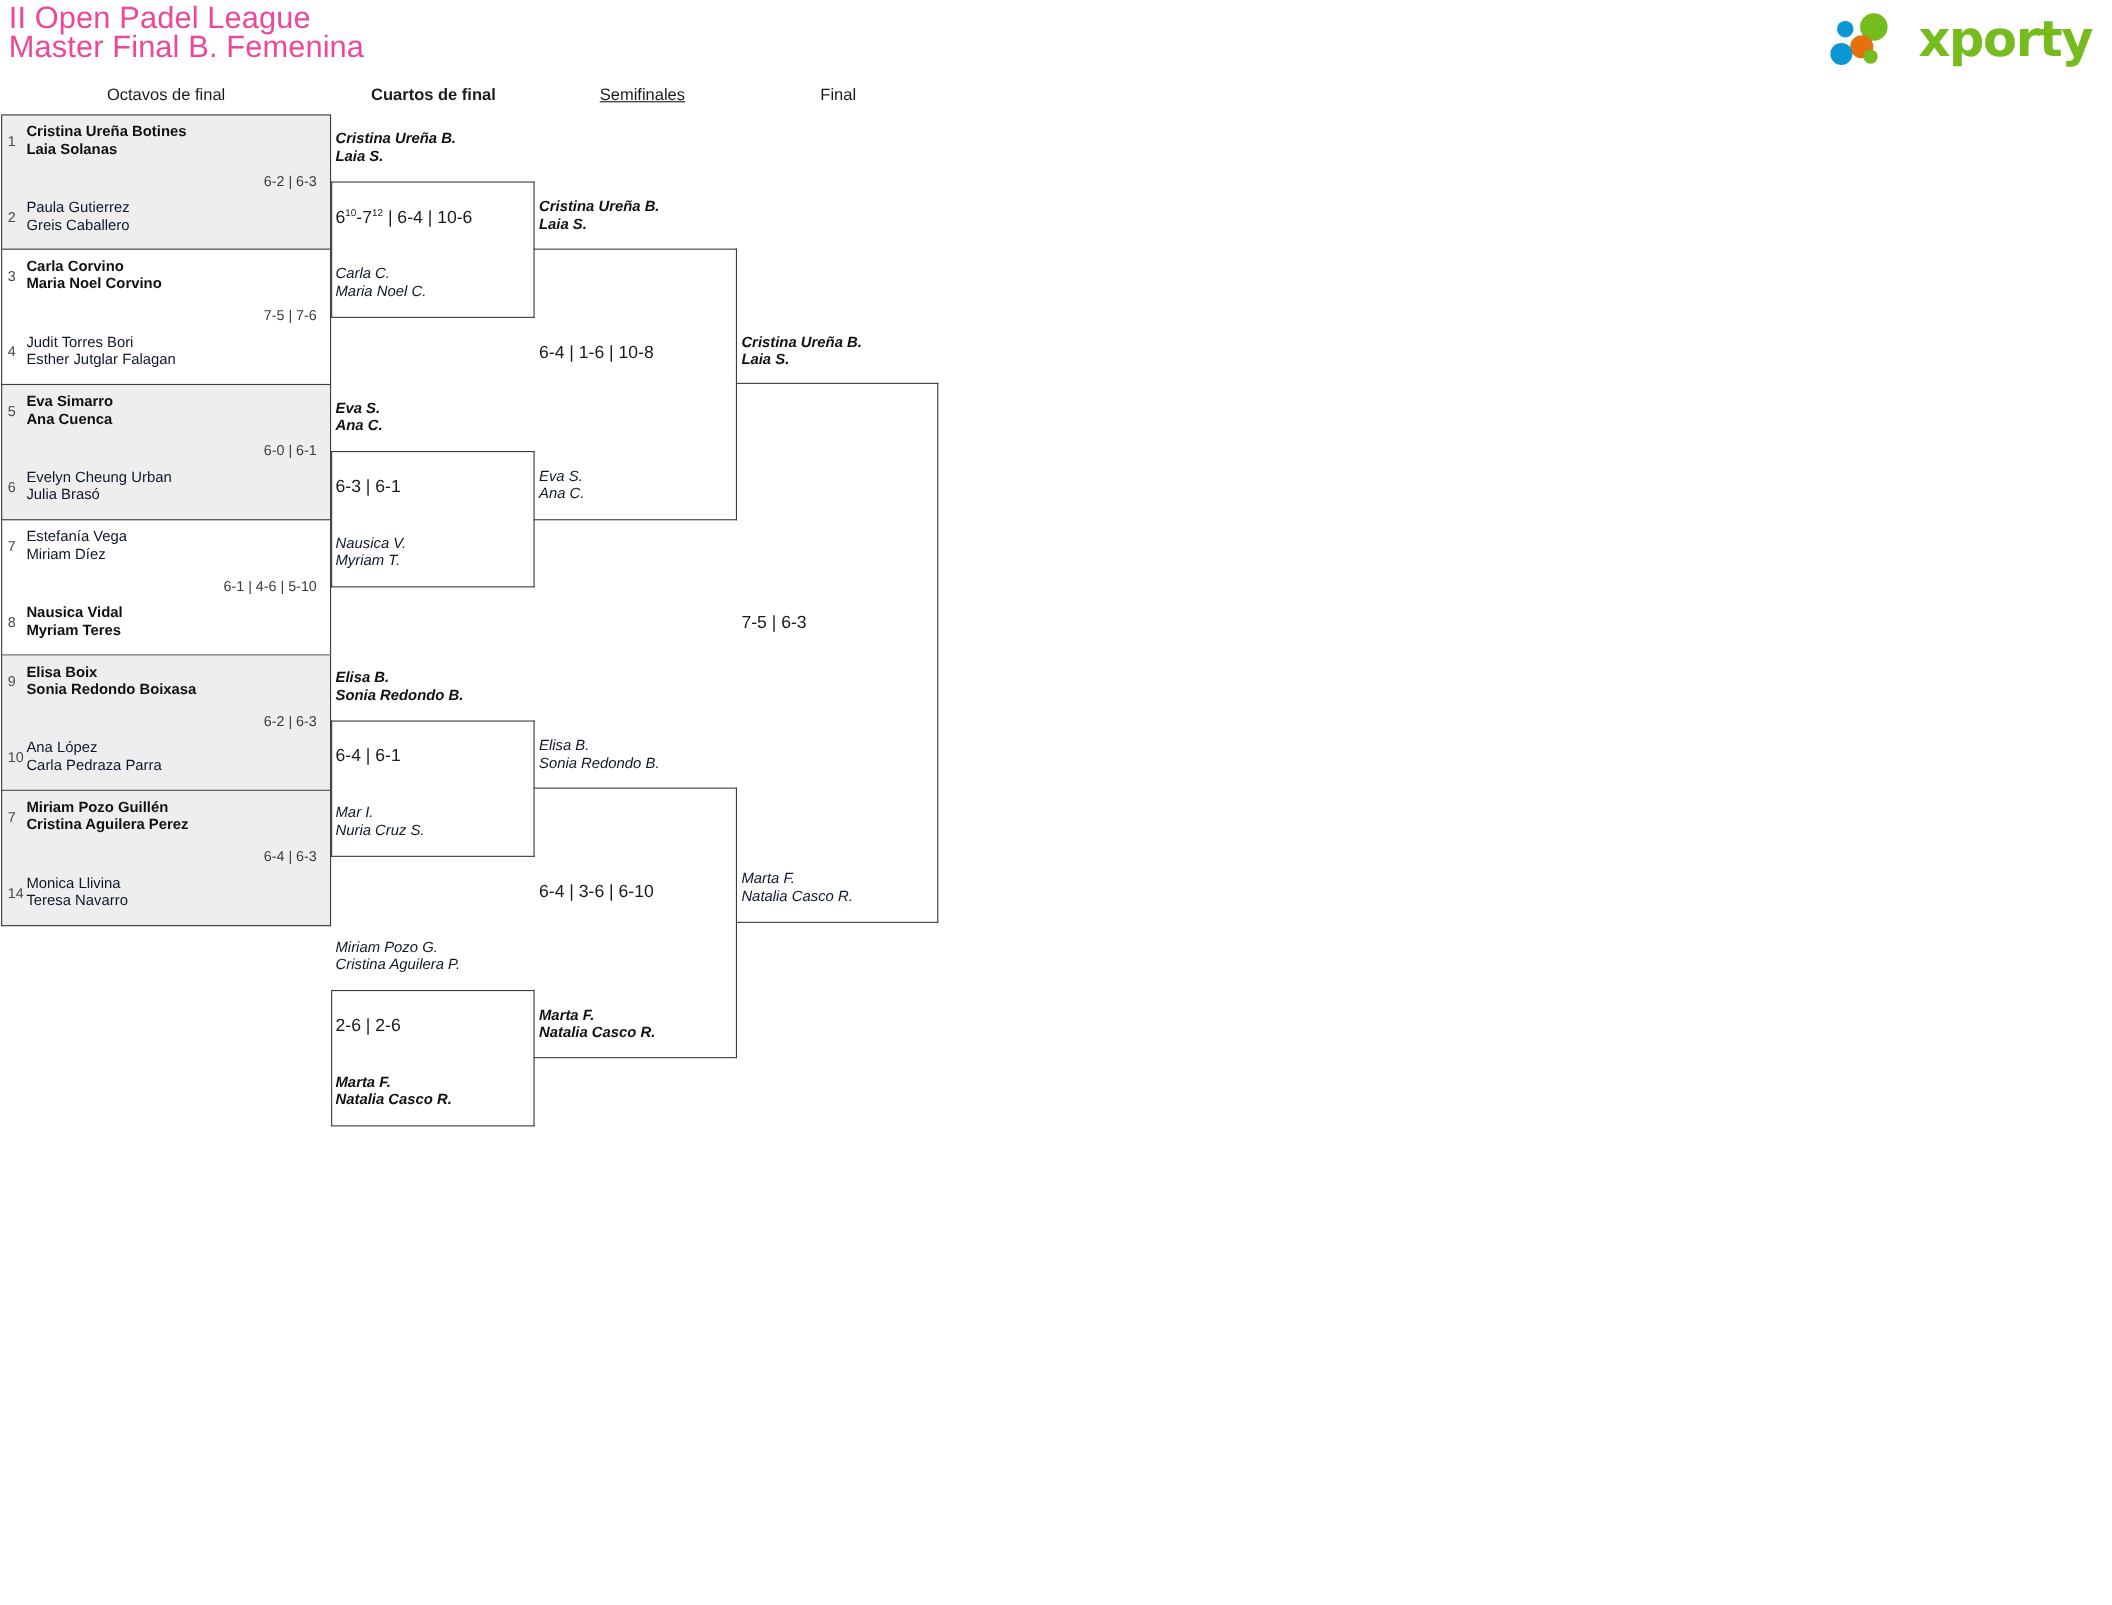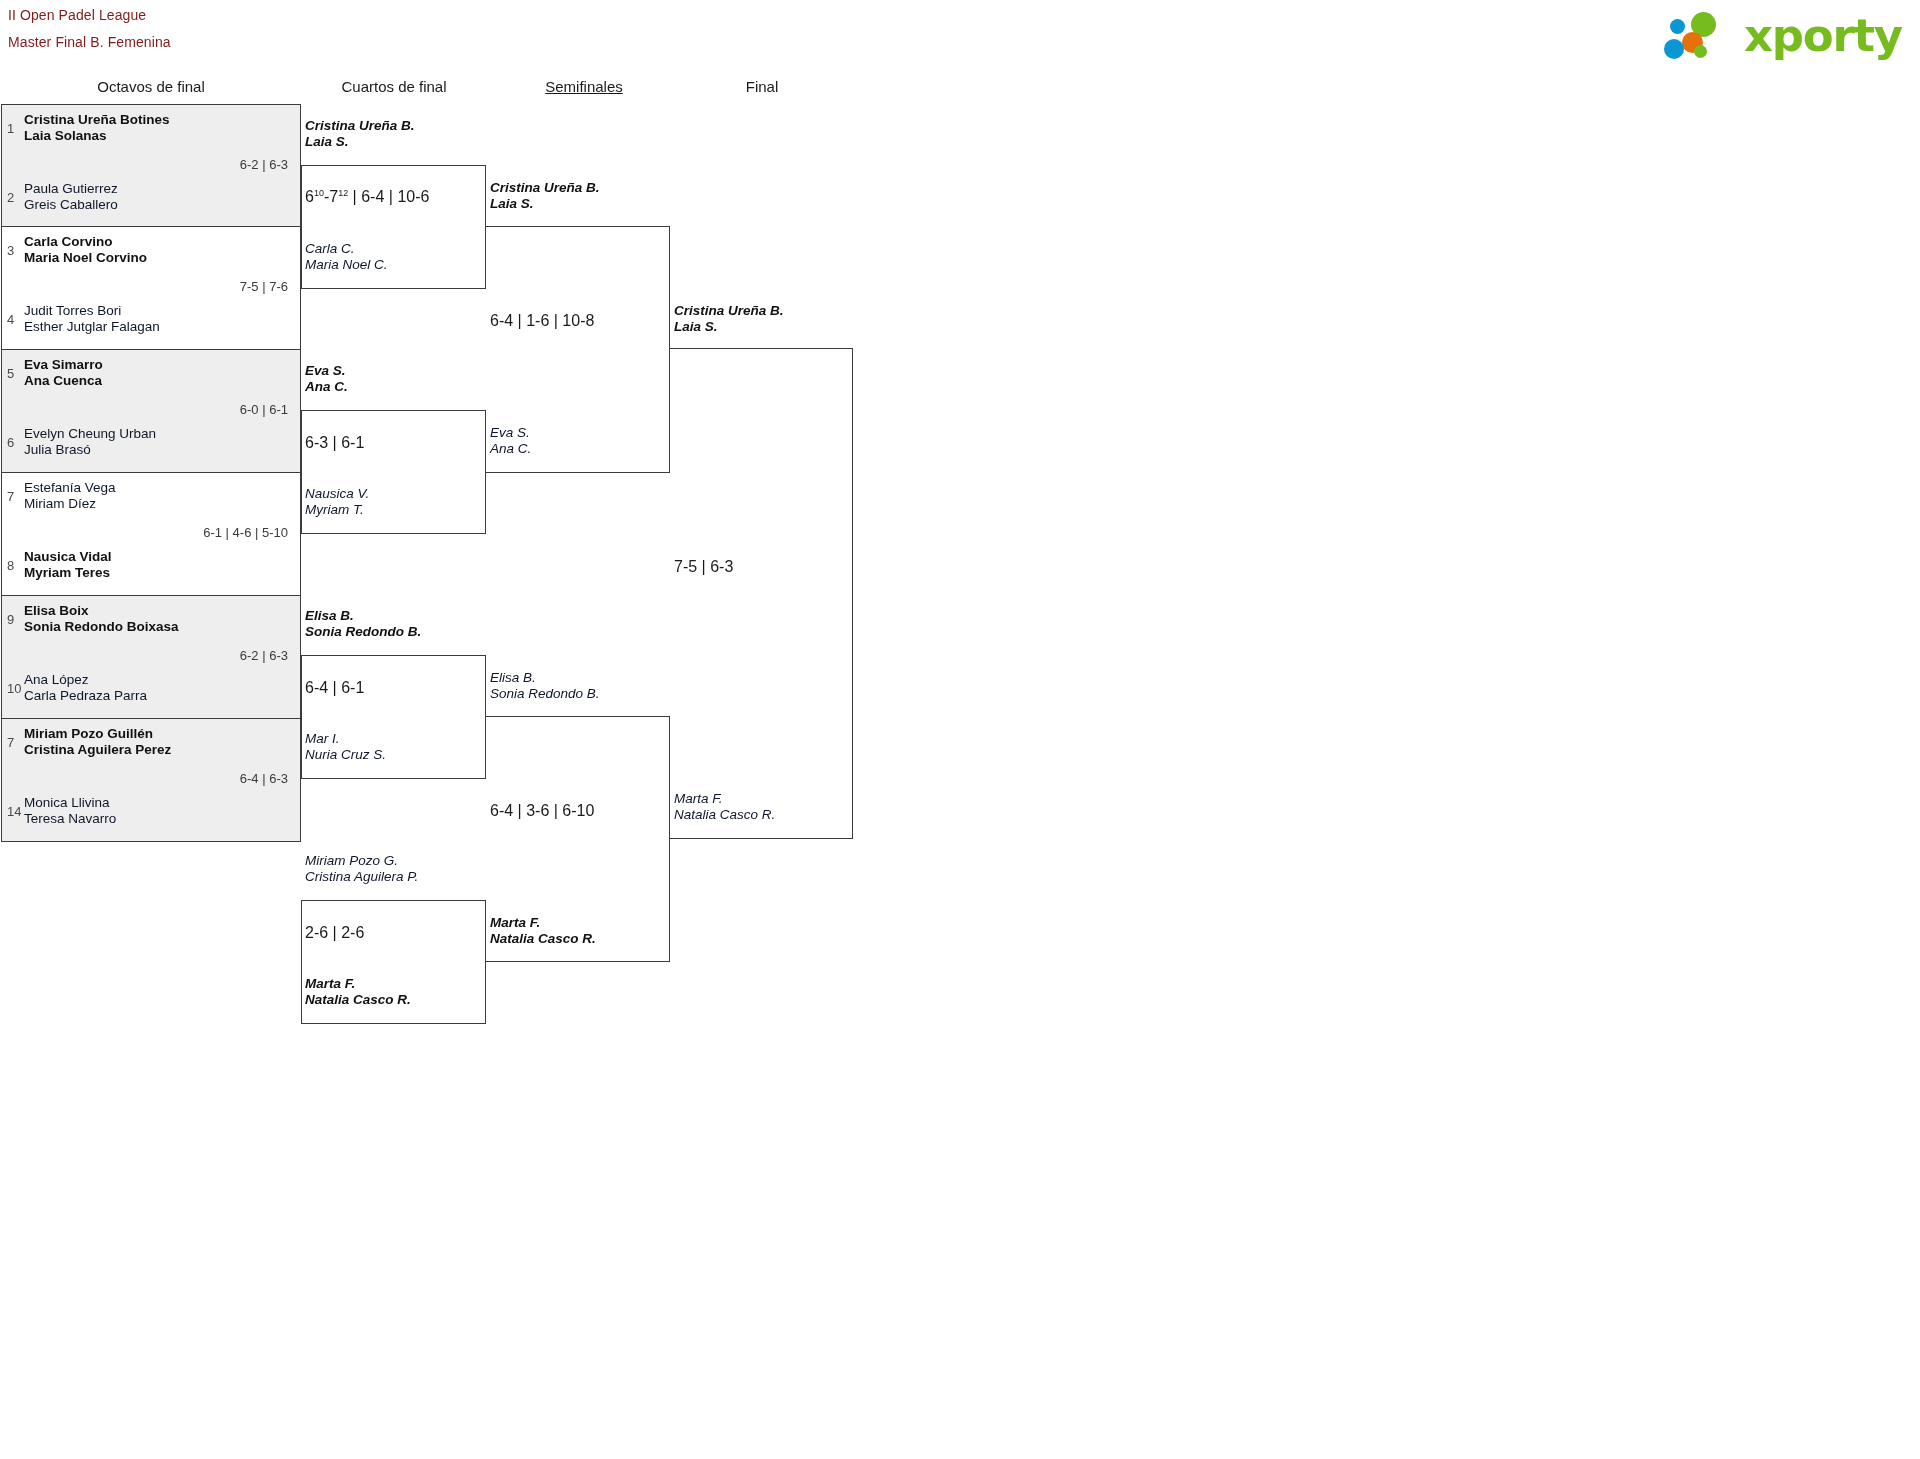--- a/index.html
+++ b/index.html
@@ -18,8 +18,8 @@
   
   #header-title {
     position: absolute; left: 8px; top: 2px;
-    font-size: 14px; line-height: 27px;
-    font-weight: 400; color: #7f1d1d;
+    font-size: 28px; line-height: 27px;
+    font-weight: 400; color: #ec4899;
     letter-spacing: .1px;
   }
   #header-title .line { display: block; white-space: nowrap; }

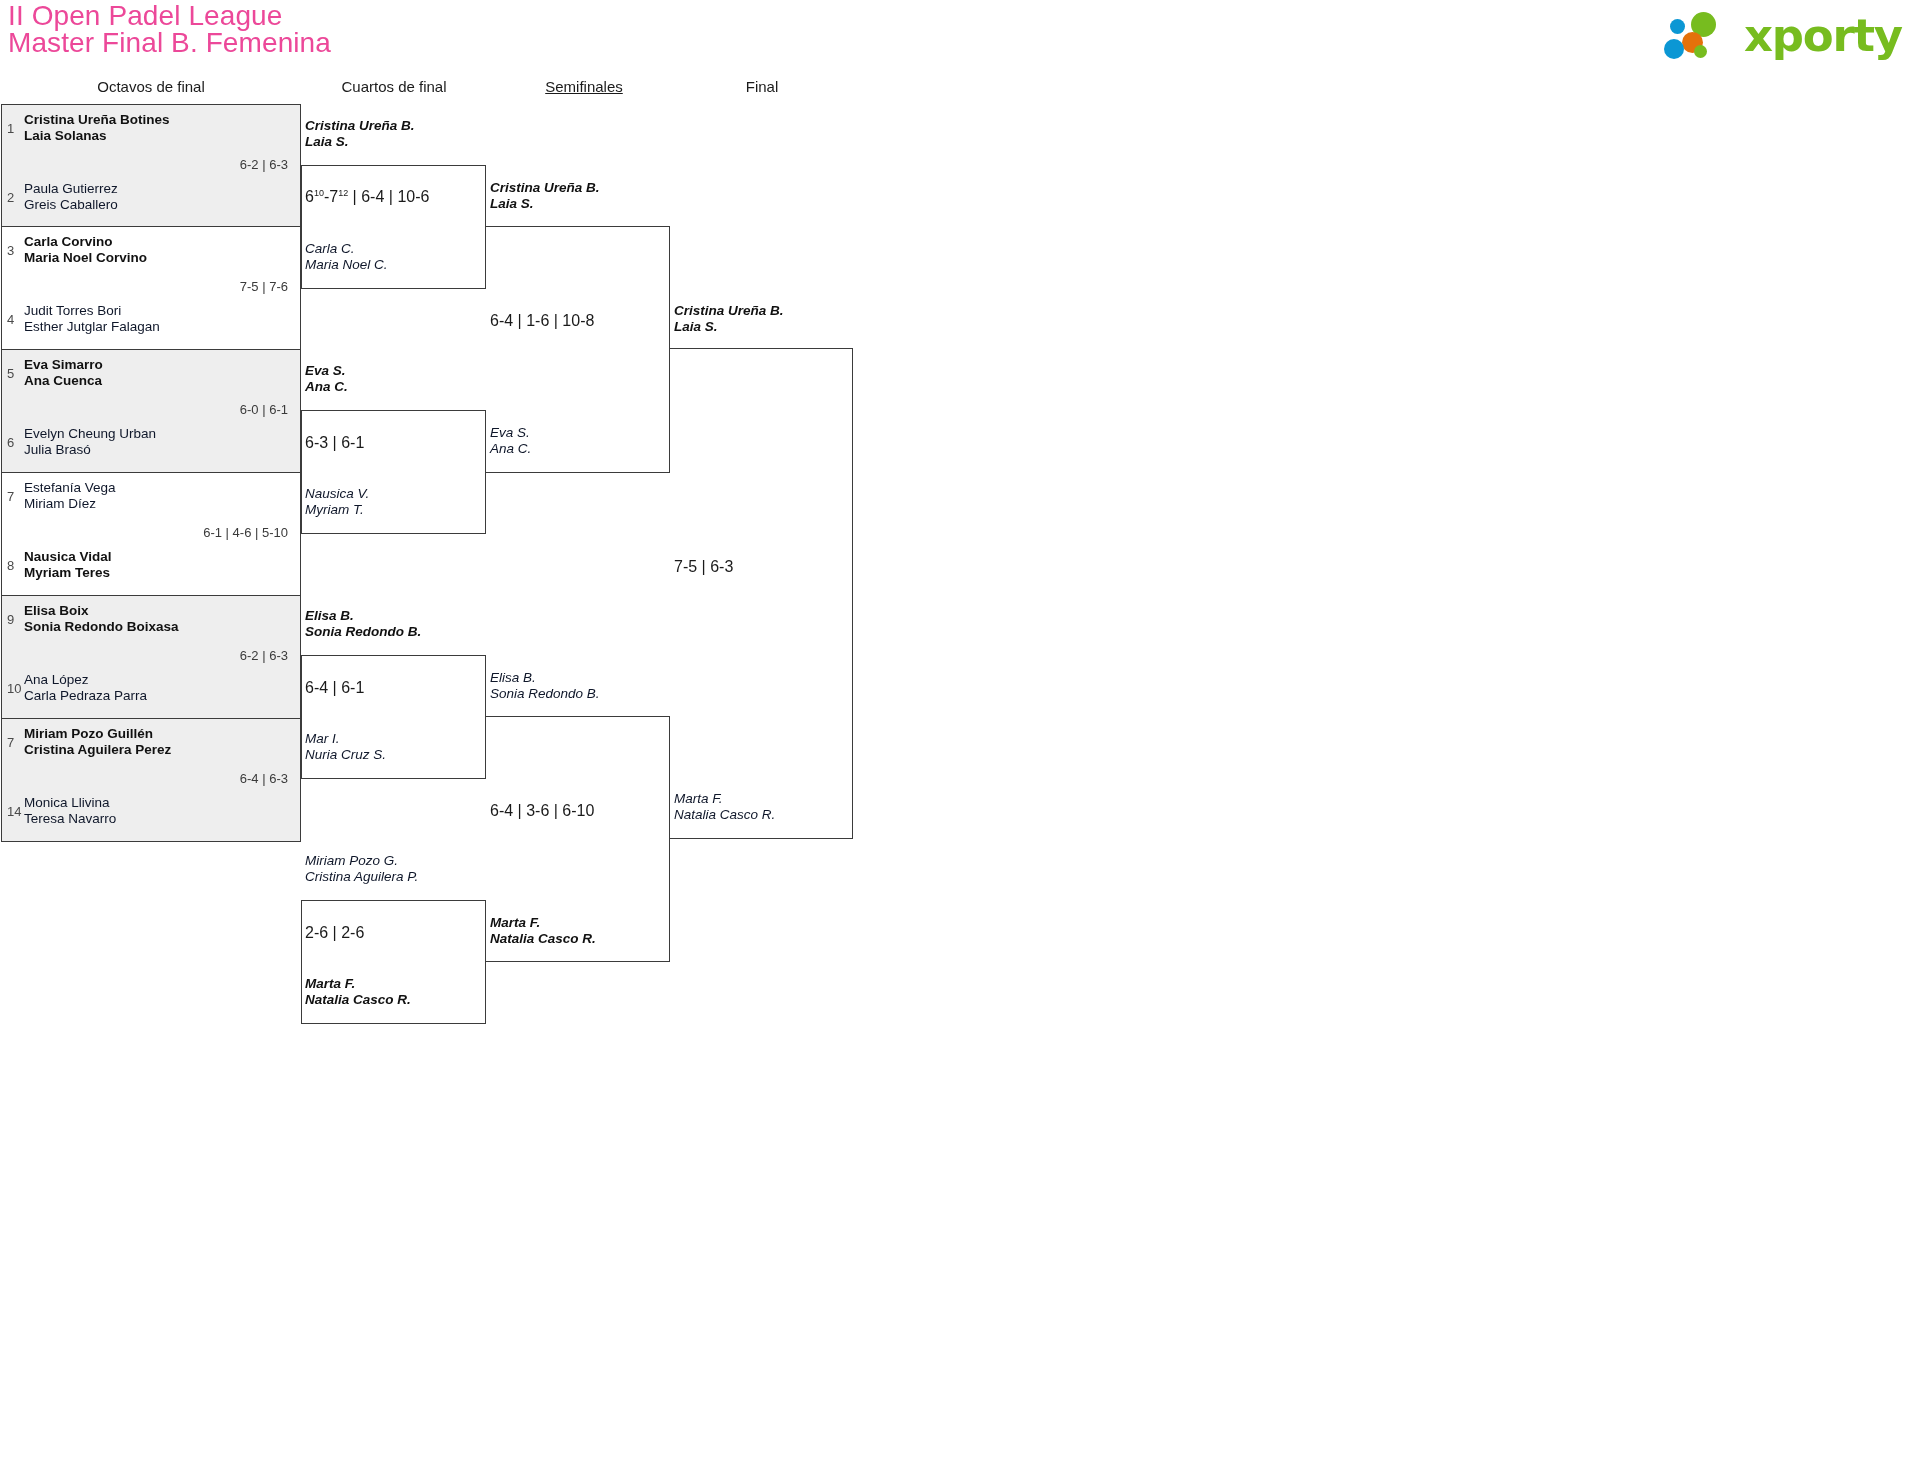--- a/index.html
+++ b/index.html
@@ -111,7 +111,7 @@
 </div>
 
 <div class="round-label" style="left:60px;  width:182px;">Octavos de final</div>
-<div class="round-label" style="left:303px; width:182px;">Cuartos de final</div>
+<div class="round-label" style="left:303px; width:182px;font-weight:bold;">Cuartos de final</div>
 <div class="round-label" style="left:493px; width:182px;text-decoration:underline;">Semifinales</div>
 <div class="round-label" style="left:671px; width:182px;">Final</div>
 

